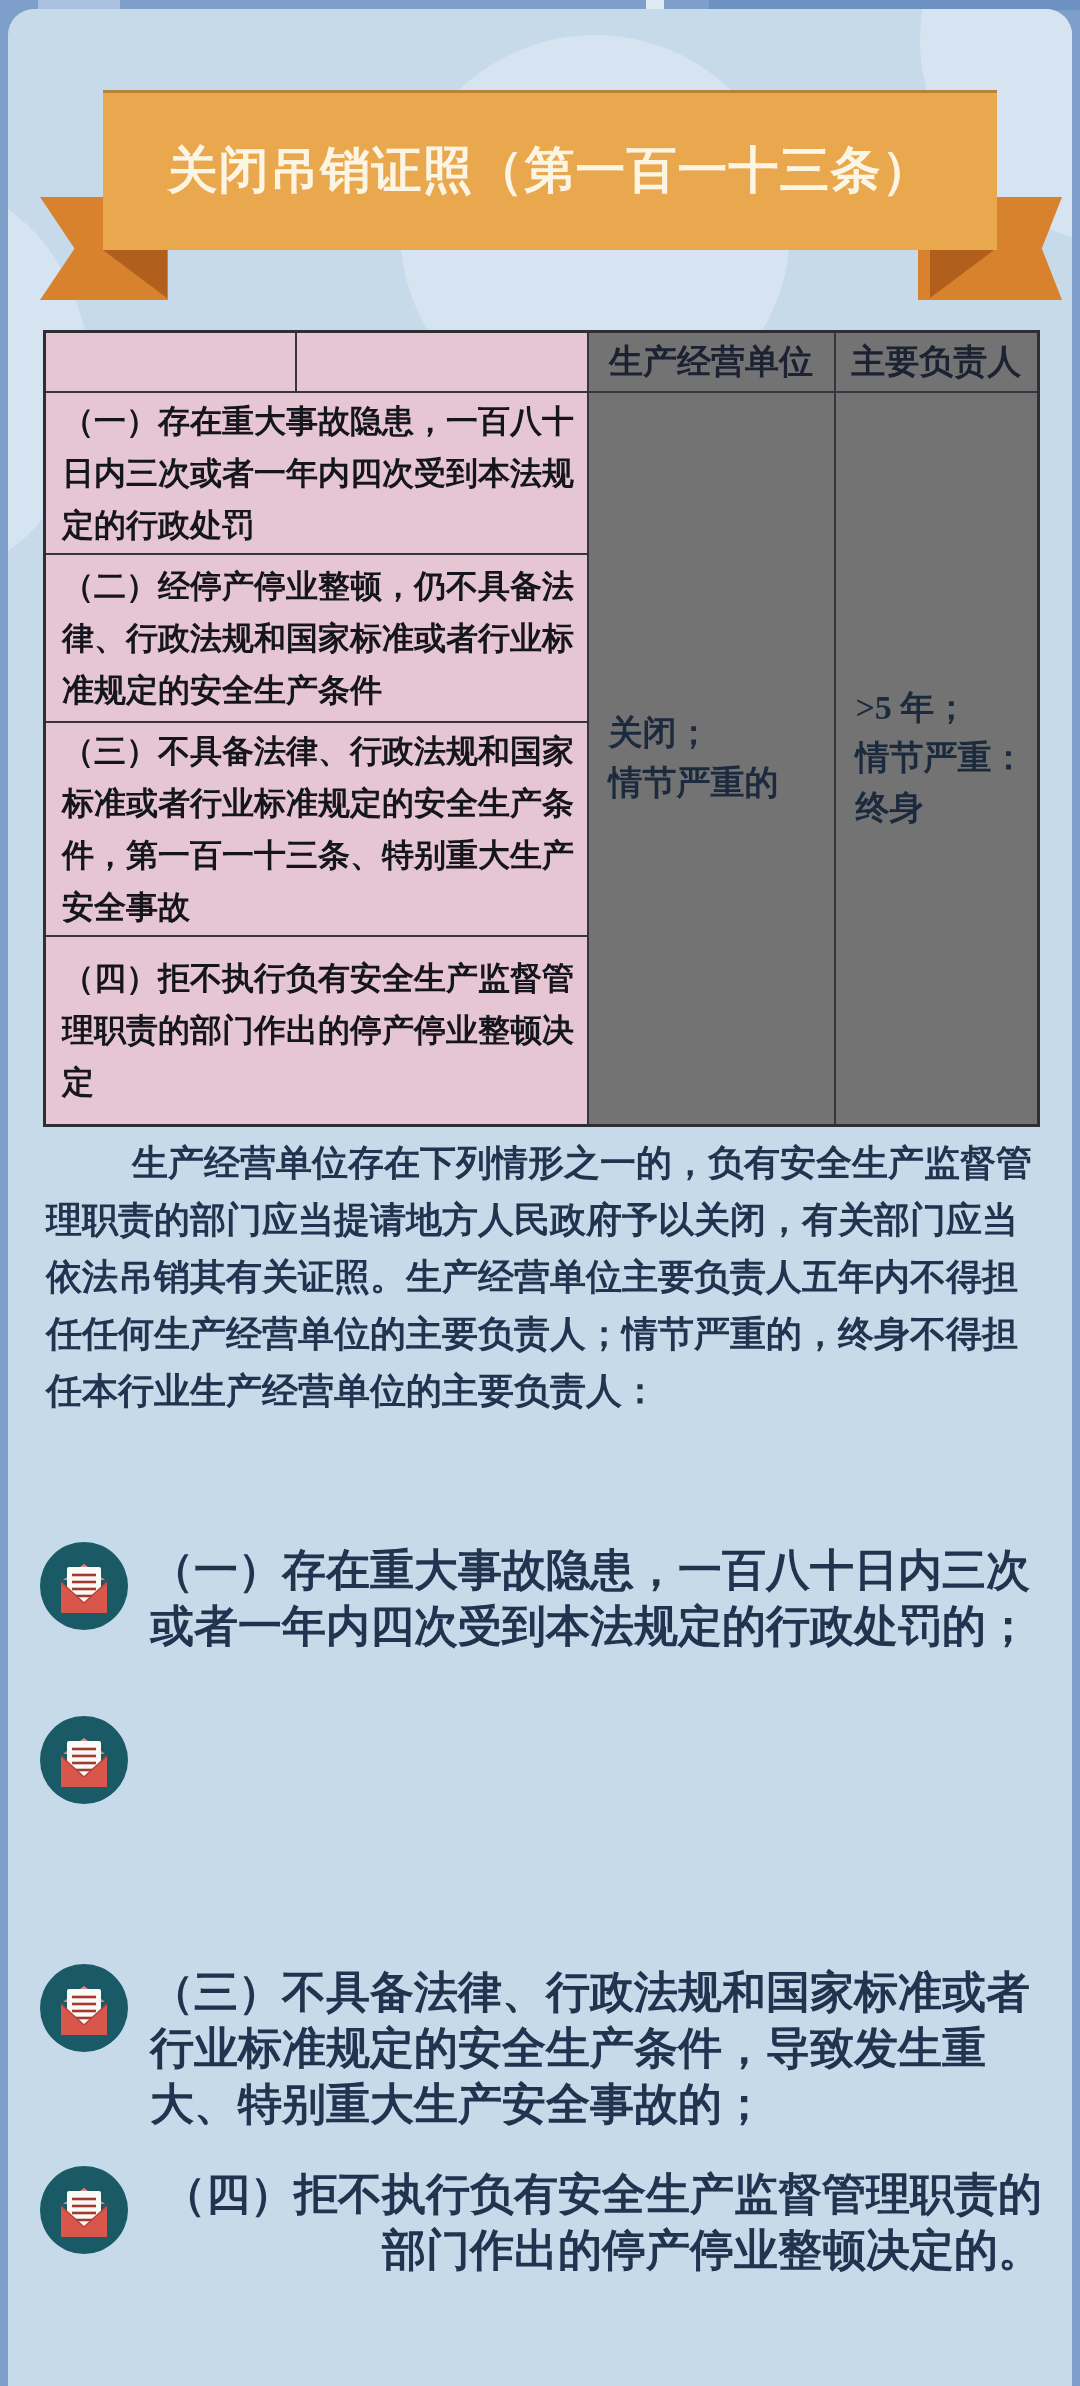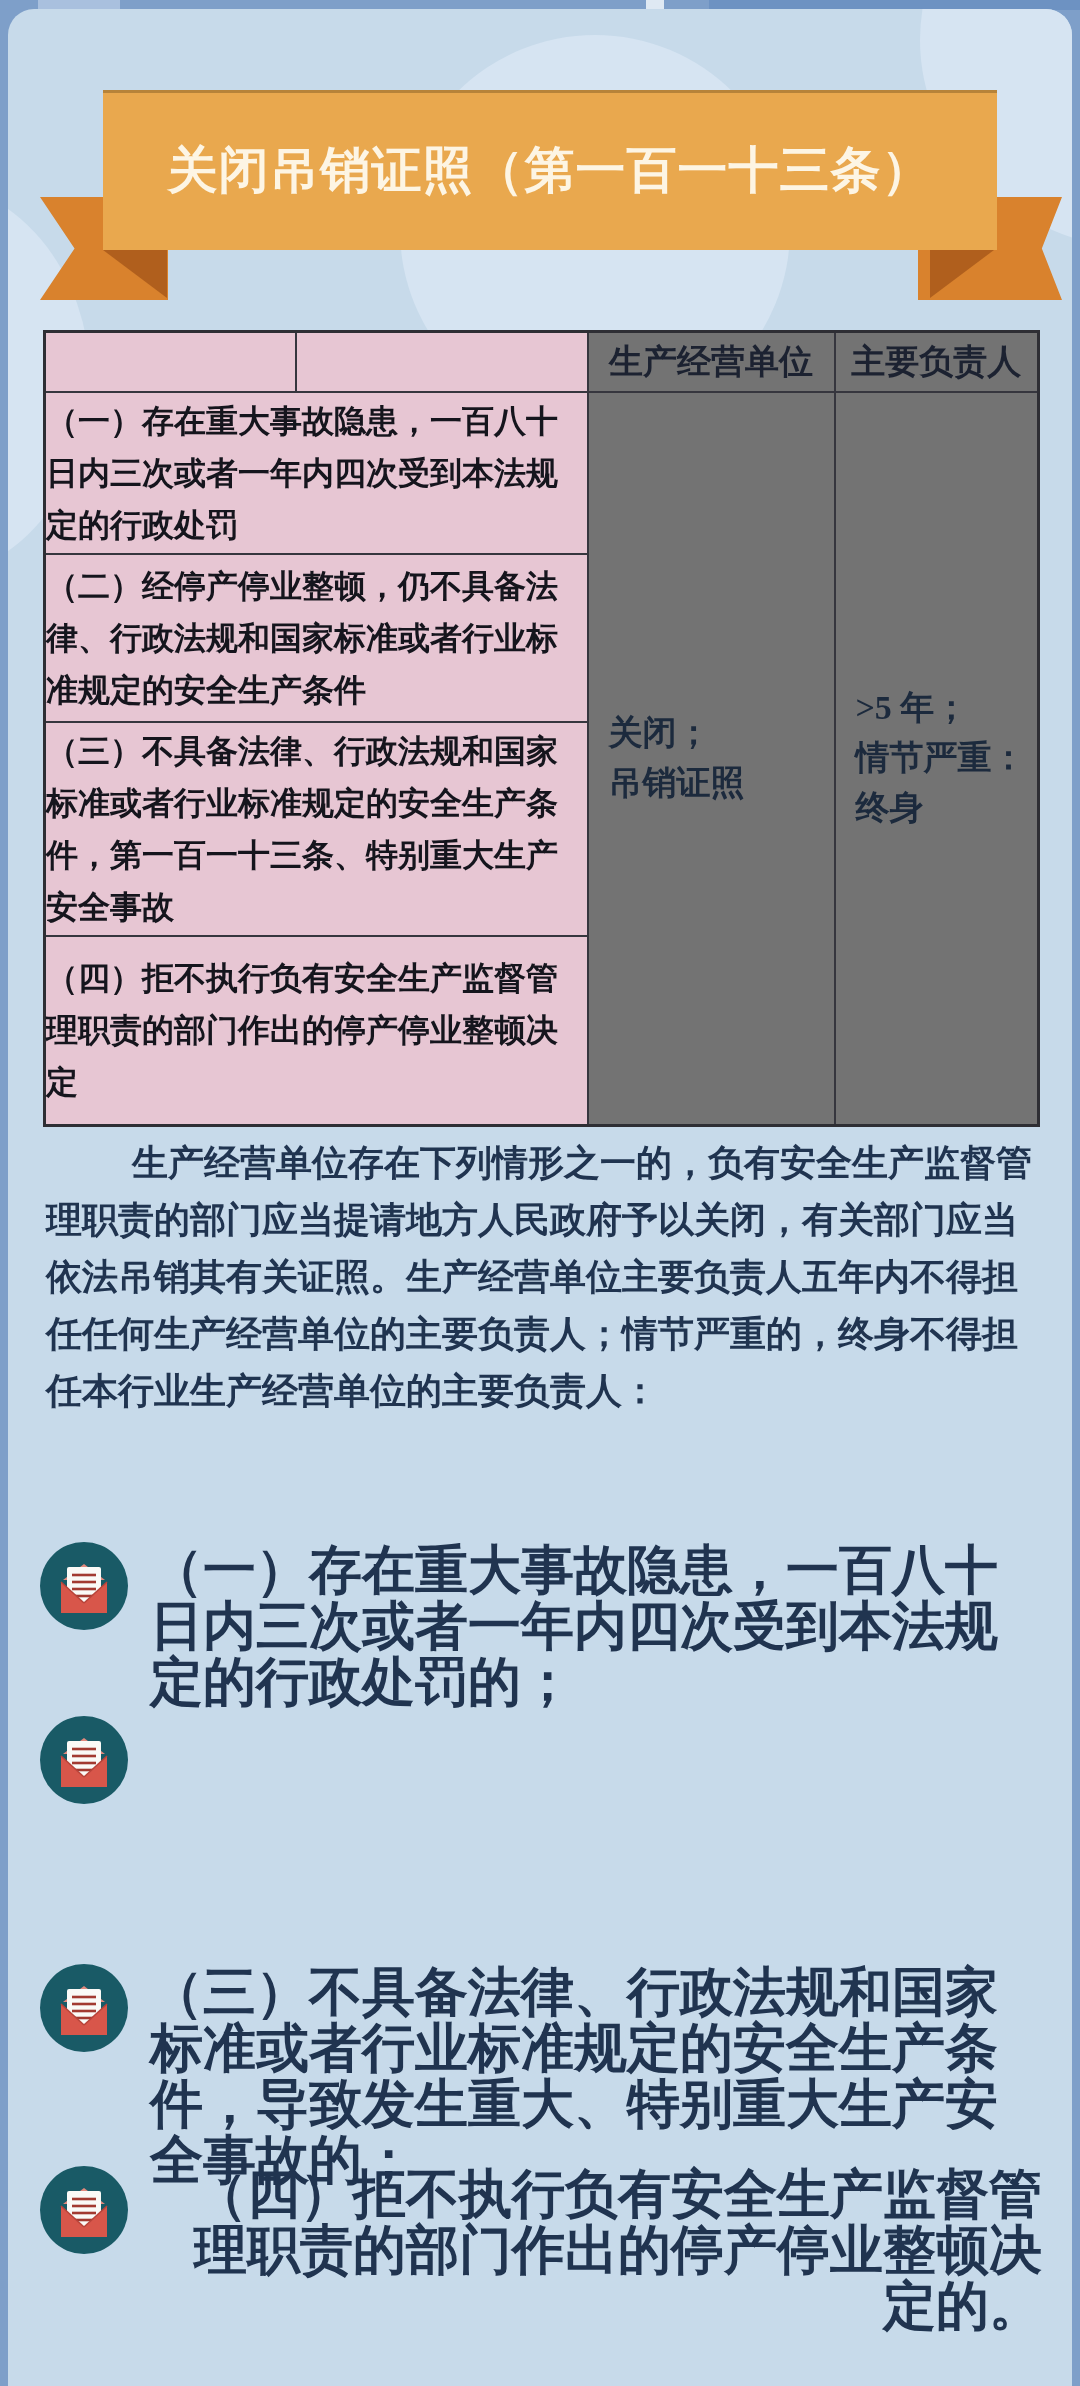--- a/index.html
+++ b/index.html
@@ -41,7 +41,7 @@
   .cell-blue{background:#737373;}
   .hdr-cell{font-size:34px;font-weight:700;color:#1c2231;text-align:center;vertical-align:middle;}
   .situation{font-size:32px;font-weight:700;color:#15151d;line-height:52px;
-             padding:2px 12px 2px 0;vertical-align:middle;text-align:left;}
+             padding:2px 12px 2px 16px;vertical-align:middle;text-align:left;}
   .penalty{font-size:34px;font-weight:700;color:#1c2a3d;line-height:50px;
            padding-left:20px;vertical-align:middle;text-align:left;}
   .tr-hdr{height:60px;} .tr-r1{height:158px;} .tr-r2{height:168px;}

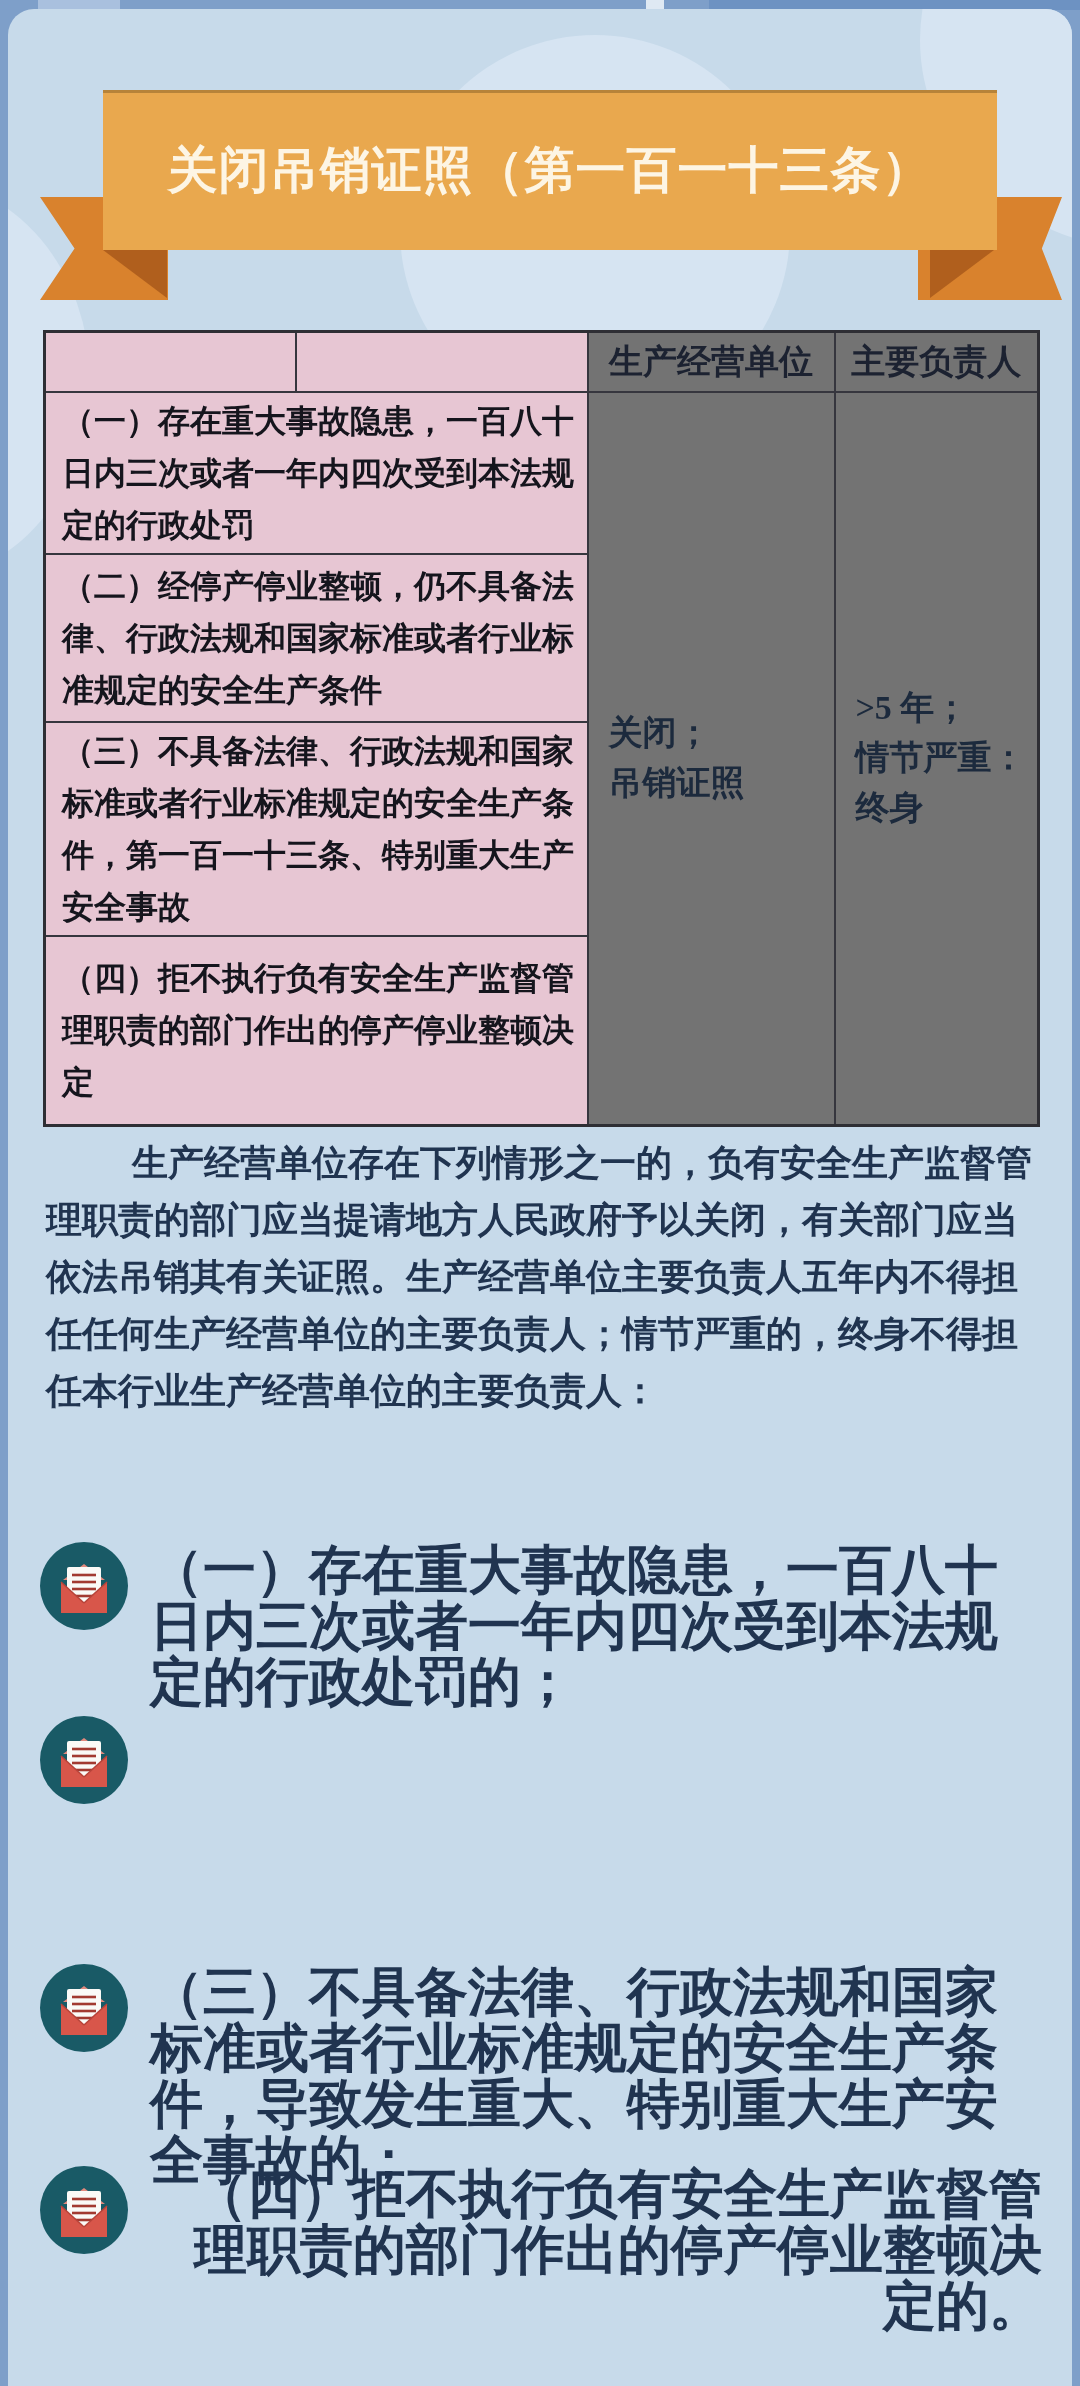--- a/index.html
+++ b/index.html
@@ -100,7 +100,7 @@
       <td colspan="2" class="cell-pink situation">（一）存在重大事故隐患，一百八十日内三次或者一年内四次受到本法规定的行政处罚</td>
       <td rowspan="4" class="cell-blue penalty">
         <div>关闭；</div>
-        <div>吊销证照</div>
+        <div>情节严重的</div>
       </td>
       <td rowspan="4" class="cell-blue penalty">
         <div>&gt;5 年；</div>

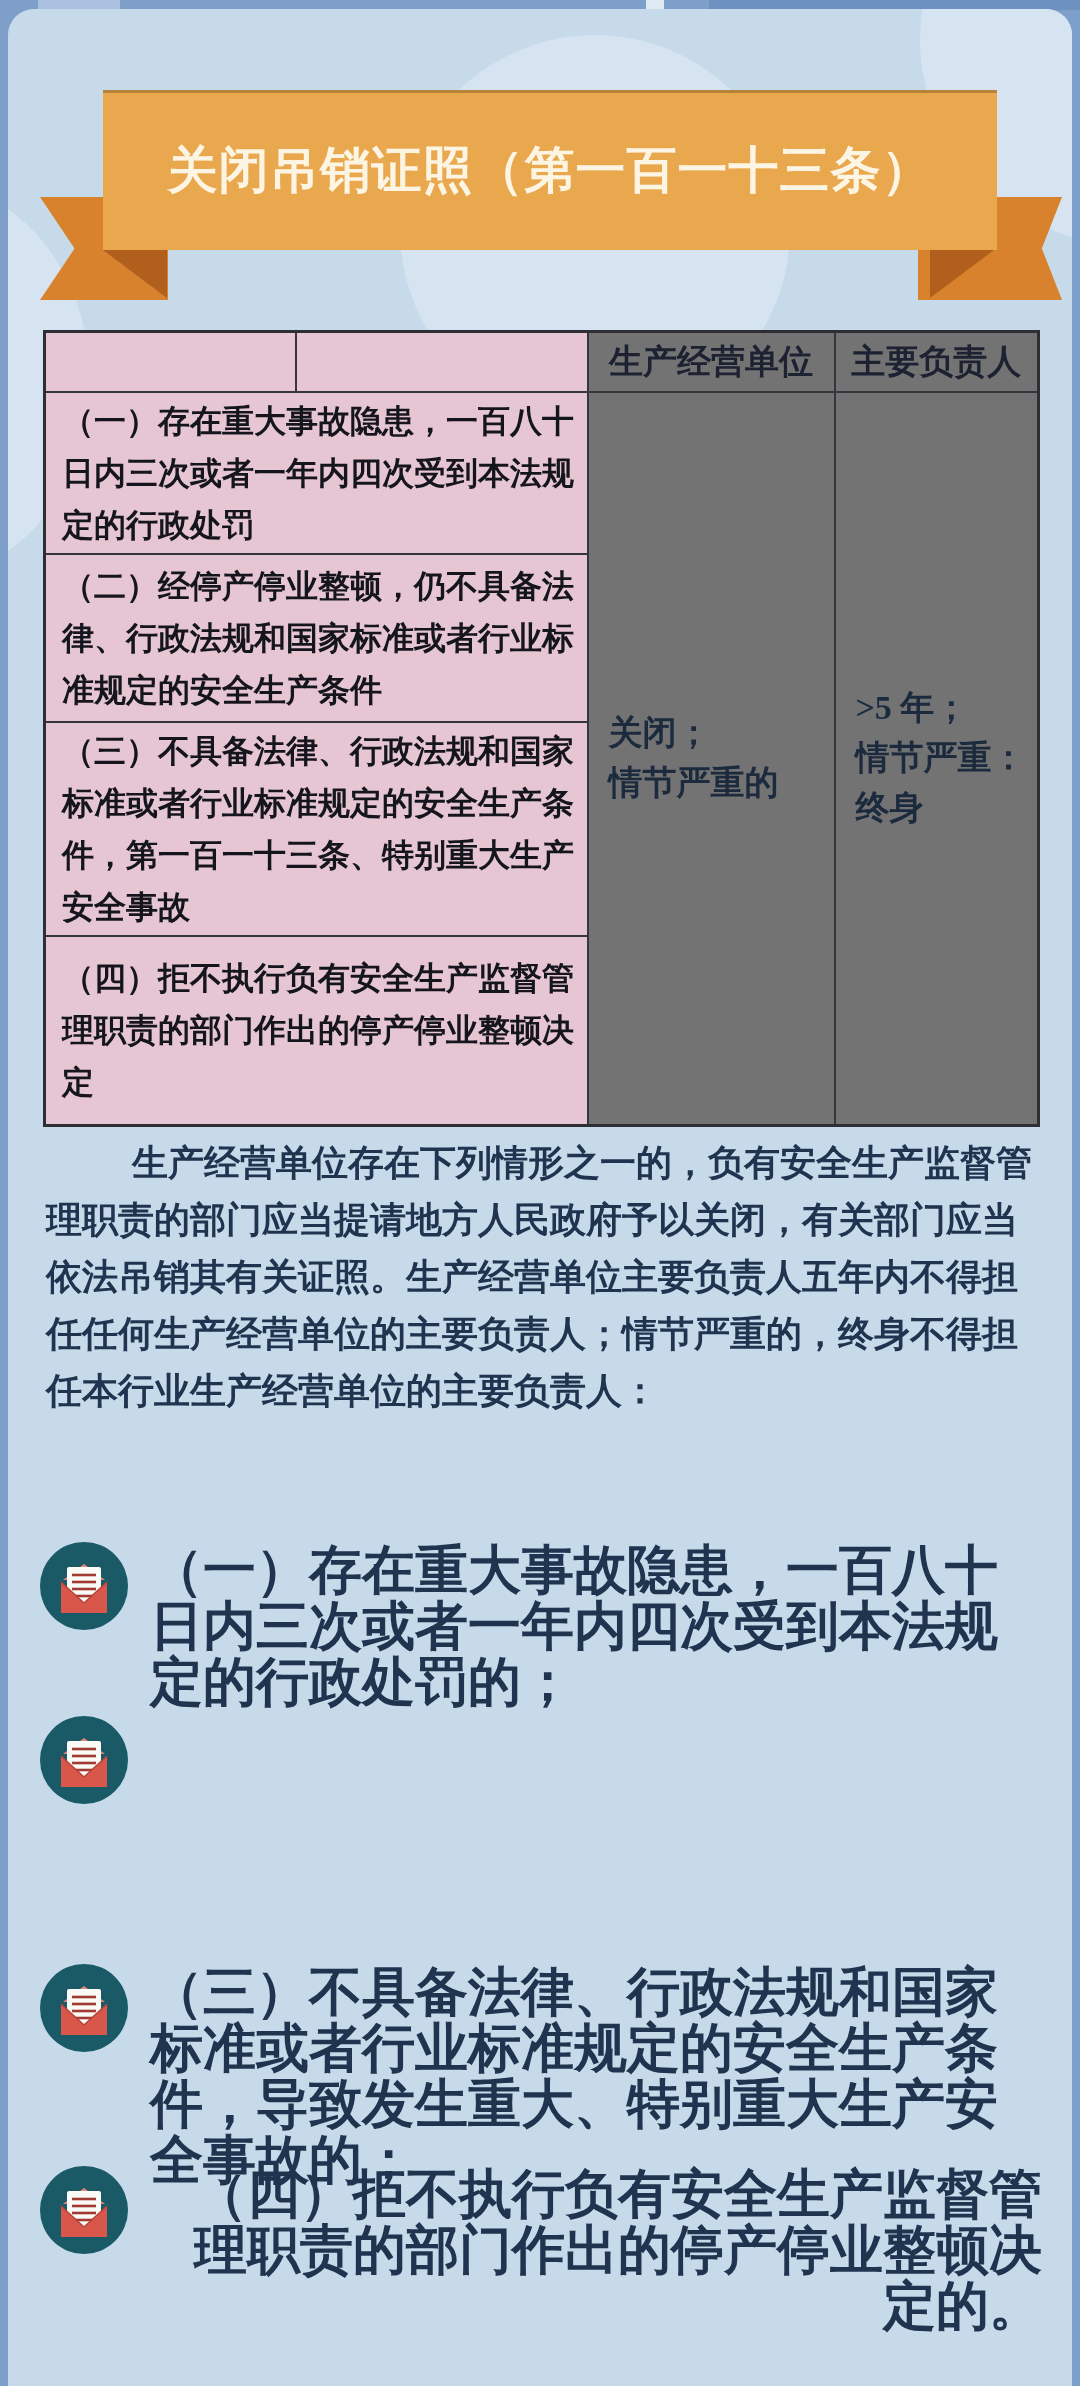--- a/index.html
+++ b/index.html
@@ -54,7 +54,7 @@
   .law-item{position:absolute;left:40px;width:1004px;display:flex;align-items:flex-start;z-index:3;}
   .item-1{top:1542px;} .item-2{top:1716px;} .item-3{top:1964px;} .item-4{top:2166px;text-align:right;}
   .item-icon{flex:0 0 88px;width:88px;height:88px;}
-  .item-text{margin-left:22px;width:892px;font-size:53px;line-height:56px;
+  .item-text{margin-left:22px;width:892px;font-size:44px;line-height:56px;
              font-weight:800;color:#203450;}
 </style>
 </head>

